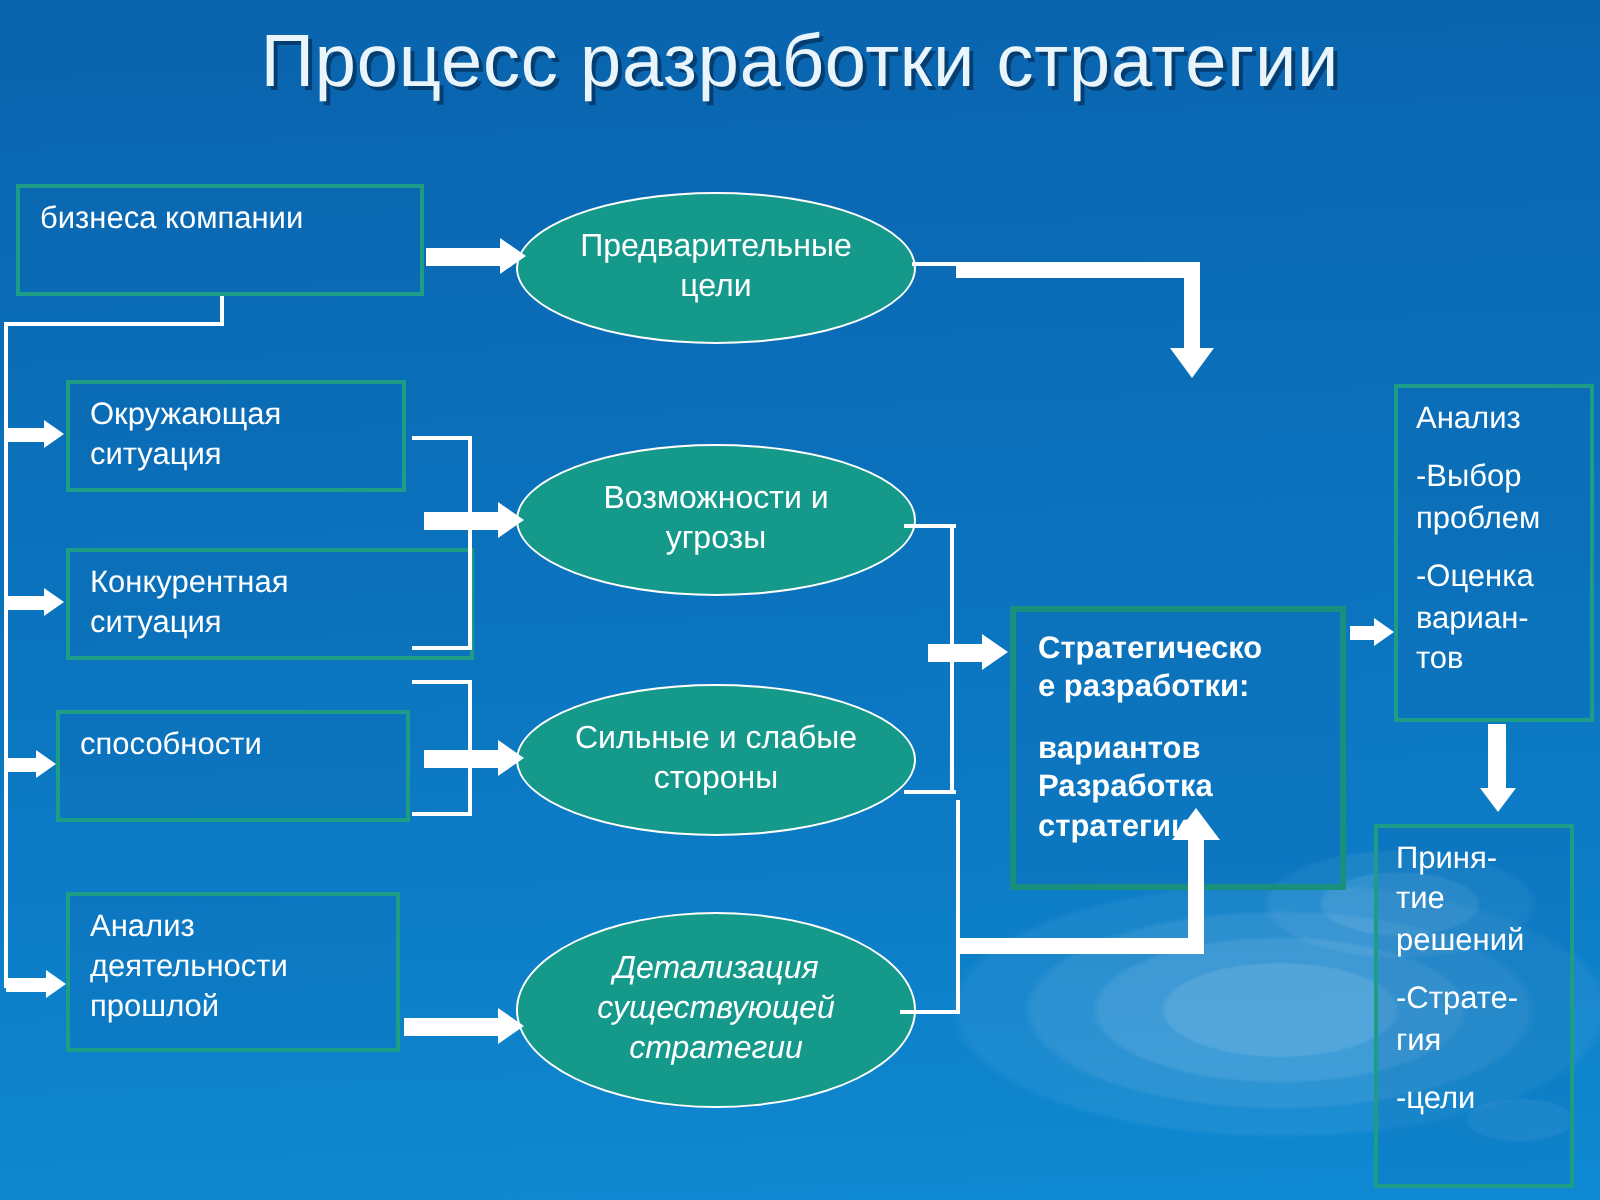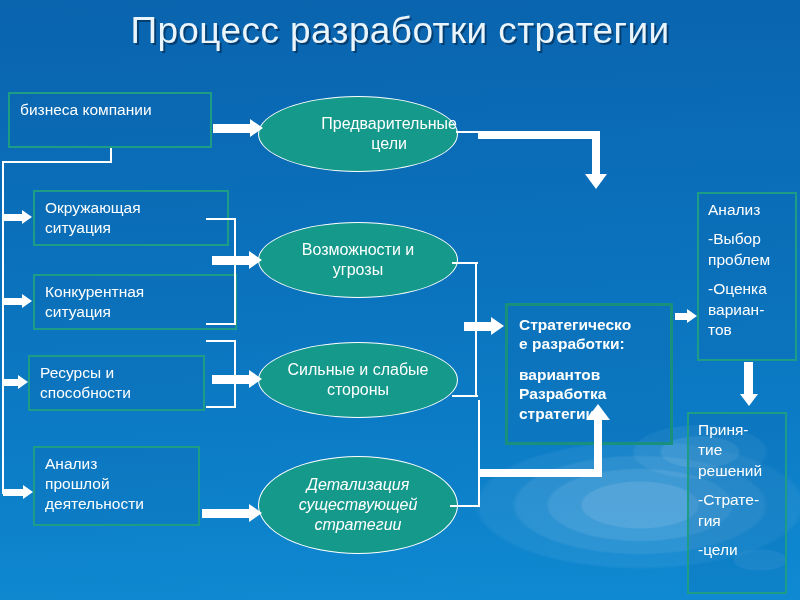--- a/index.html
+++ b/index.html
@@ -108,7 +108,7 @@
     <span>деятельности</span>
   </div>
 
-  <div class="ellipse" style="left:258px;top:96px;width:200px;height:76px;justify-content:flex-end;">
+  <div class="ellipse" style="left:258px;top:96px;width:200px;height:76px;">
     <div>
       <span>Предварительные</span><br>
       <span>цели</span>

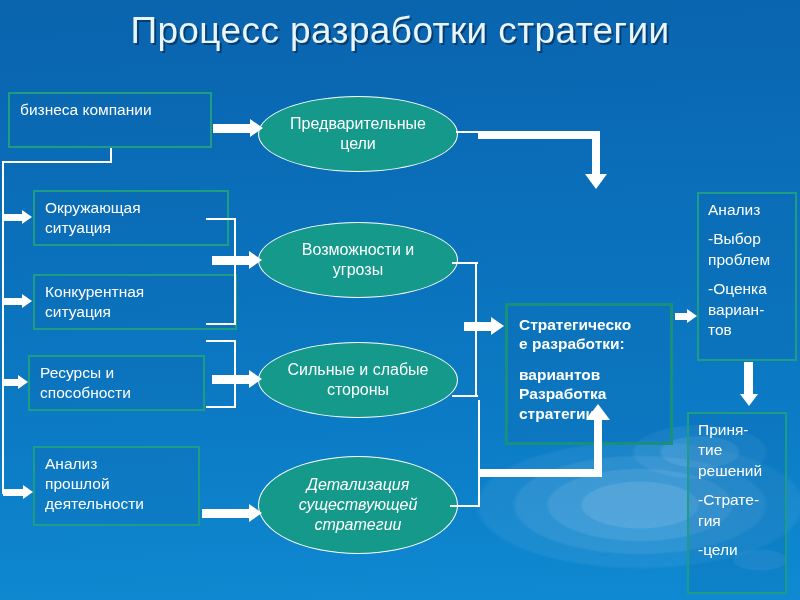--- a/index.html
+++ b/index.html
@@ -87,7 +87,7 @@
     <span>бизнеса компании</span>
   </div>
 
-  <div class="box left" style="left:33px;top:190px;width:196px;height:56px;">
+  <div class="box left" style="left:33px;top:190px;width:170px;height:56px;">
     <span>Окружающая</span>
     <span>ситуация</span>
   </div>

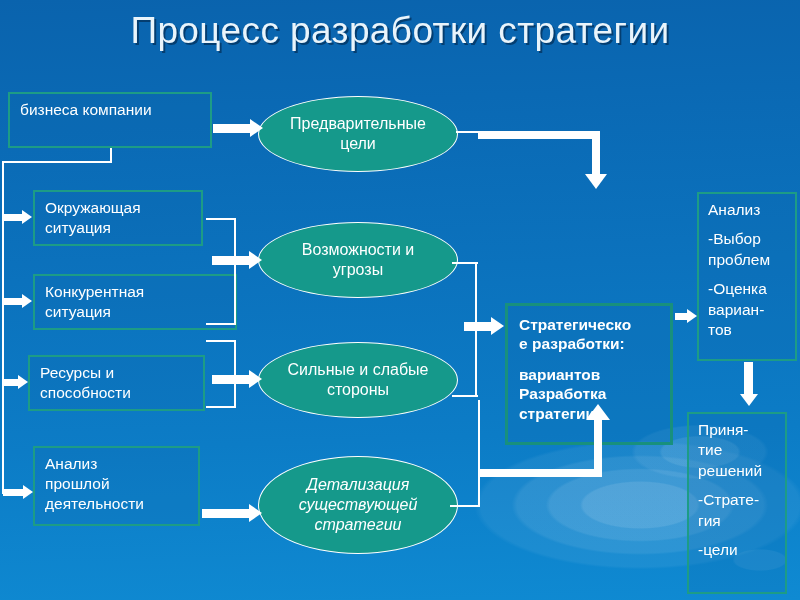--- a/index.html
+++ b/index.html
@@ -98,7 +98,6 @@
   </div>
 
   <div class="box left" style="left:28px;top:355px;width:177px;height:56px;">
-    <span>Ресурсы и</span>
     <span>способности</span>
   </div>
 

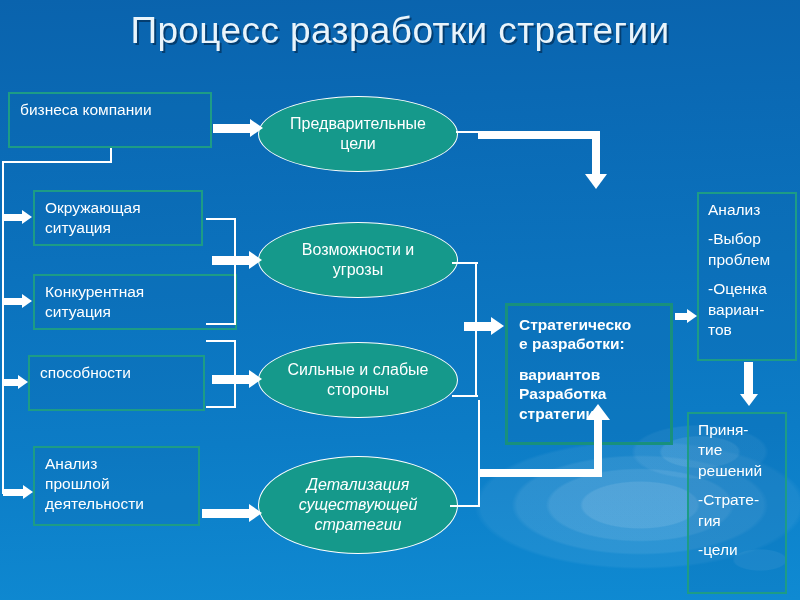--- a/index.html
+++ b/index.html
@@ -103,8 +103,8 @@
 
   <div class="box left" style="left:33px;top:446px;width:167px;height:80px;">
     <span>Анализ</span>
+    <span>деятельности</span>
     <span>прошлой</span>
-    <span>деятельности</span>
   </div>
 
   <div class="ellipse" style="left:258px;top:96px;width:200px;height:76px;">

